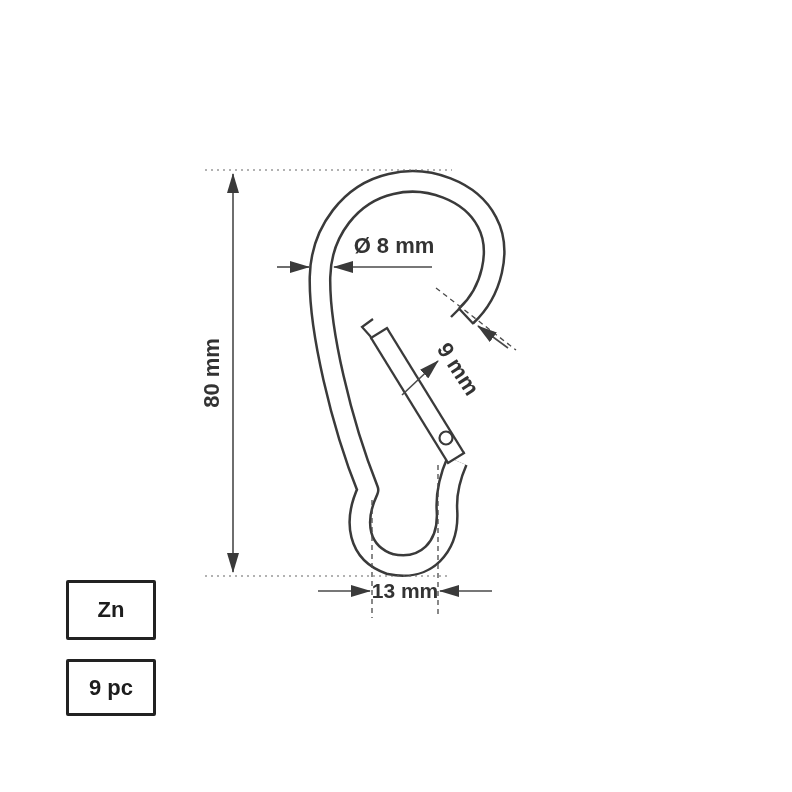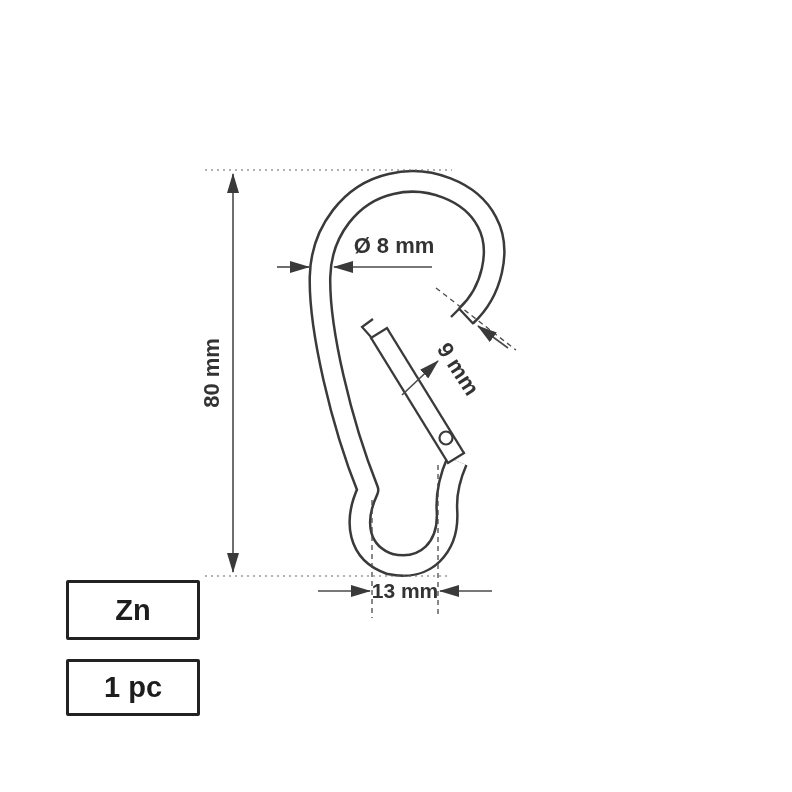--- a/index.html
+++ b/index.html
@@ -35,14 +35,14 @@
   .spec-box {
     position: absolute;
     left: 66px;
-    width: 134px;
+    width: 90px;
     border: 3px solid #222222;
     background: #ffffff;
     display: flex;
     align-items: center;
     justify-content: center;
     font-weight: bold;
-    font-size: 29px;
+    font-size: 22px;
     color: #1d1d1d;
     border-radius: 2px;
     box-sizing: border-box;

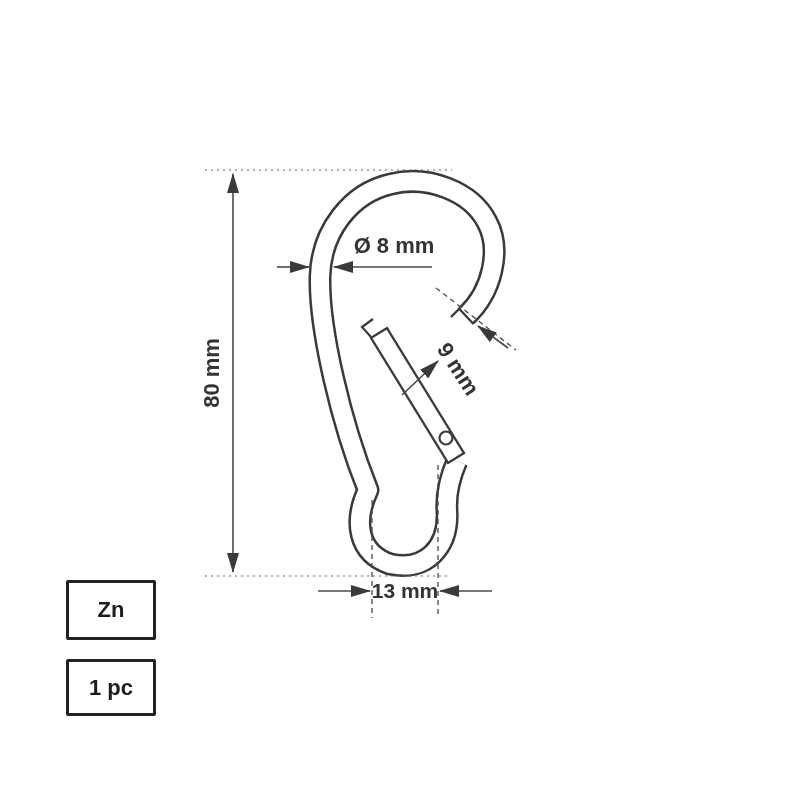--- a/index.html
+++ b/index.html
@@ -127,7 +127,7 @@
     <span>Zn</span>
   </div>
   <div id="quantity-box" class="spec-box">
-    <span>1 pc</span>
+    <span>9 pc</span>
   </div>
 
 </div>

